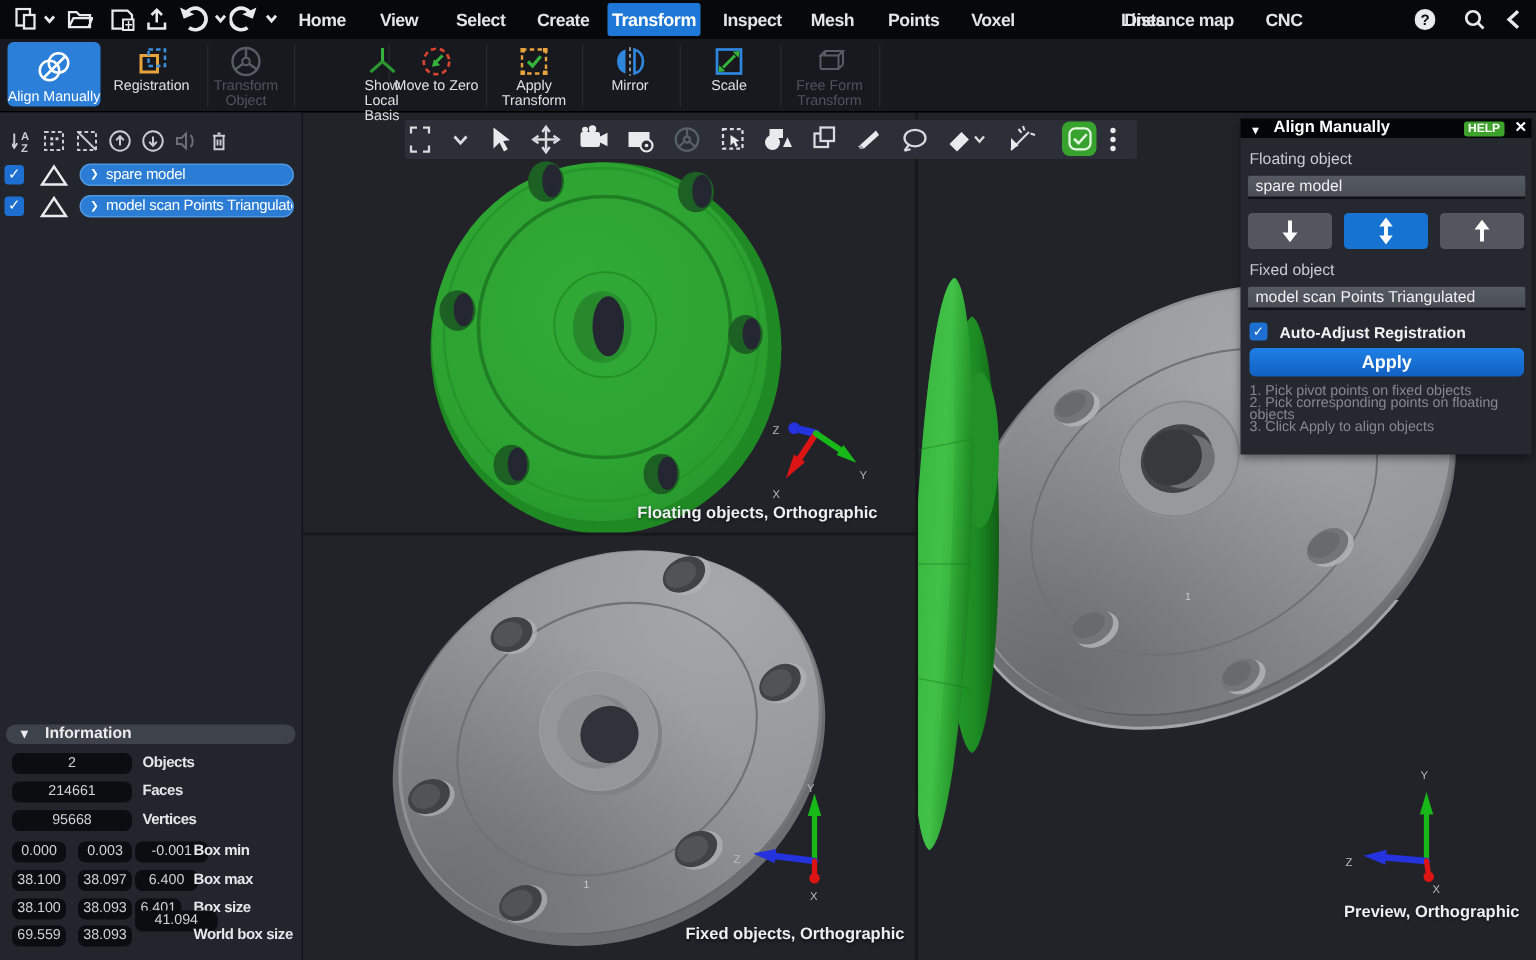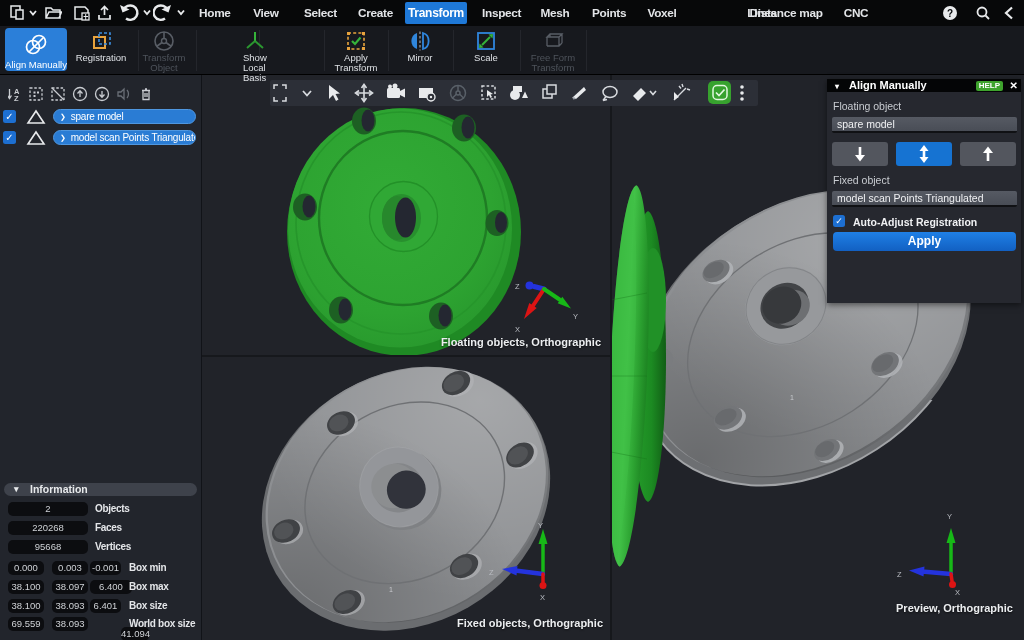--- a/index.html
+++ b/index.html
@@ -449,6 +449,13 @@
           <path d="M12 12 L4 19 M12 12 L20 19" stroke="#2b9630" stroke-width="2" fill="none"></path>
         </svg>
     Show<br>Local Basis</div>
+  <div class="rb" style="left:260px;width:62px;">
+    <svg class="ric" width="24" height="24" viewBox="0 0 24 24">
+          <circle cx="12" cy="12" r="8.5" fill="none" stroke="#d8452f" stroke-width="1.8" stroke-dasharray="3.5 2.5"></circle>
+          <path d="M16 8 L10.5 13.5" stroke="#35b33a" stroke-width="2"></path>
+          <path d="M9 15.5 L14.5 14.5 L10.3 10.5 Z" fill="#35b33a"></path>
+        </svg>
+    Move to Zero</div>
   <div class="rb" style="left:326px;width:60px;">
     <svg class="ric" width="24" height="24" viewBox="0 0 24 24">
           <rect x="4" y="4" width="16" height="16" fill="none" stroke="#e8a33d" stroke-width="1.6" stroke-dasharray="3 2.2"></rect>

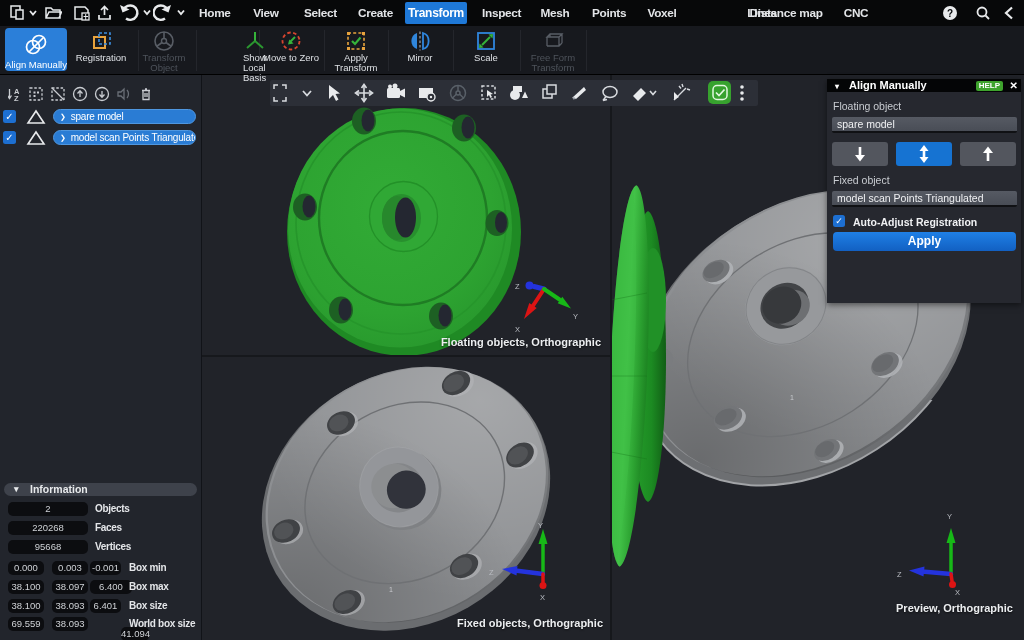--- a/index.html
+++ b/index.html
@@ -588,6 +588,7 @@
   <div class="abs" style="left:6px;top:136px;width:12px;height:12px;background:#1d6fd1;border-radius:2.5px;color:#fff;font-size:9px;text-align:center;line-height:12px;">✓</div>
   <div class="rplab" style="left:26px;top:137px;color:#f0f1f3;font-weight:700;font-size:10.5px;">Auto-Adjust Registration</div>
   <div class="abs" style="left:6px;top:153px;width:183px;height:19px;background:linear-gradient(#1f80e6,#1260c2);border-radius:4px;color:#fff;font-size:12px;font-weight:700;text-align:center;line-height:19px;">Apply</div>
+  <div id="rpinstr">1. Pick pivot points on fixed objects<br>2. Pick corresponding points on floating<br>objects<br>3. Click Apply to align objects</div>
 </div>
 
 </div>

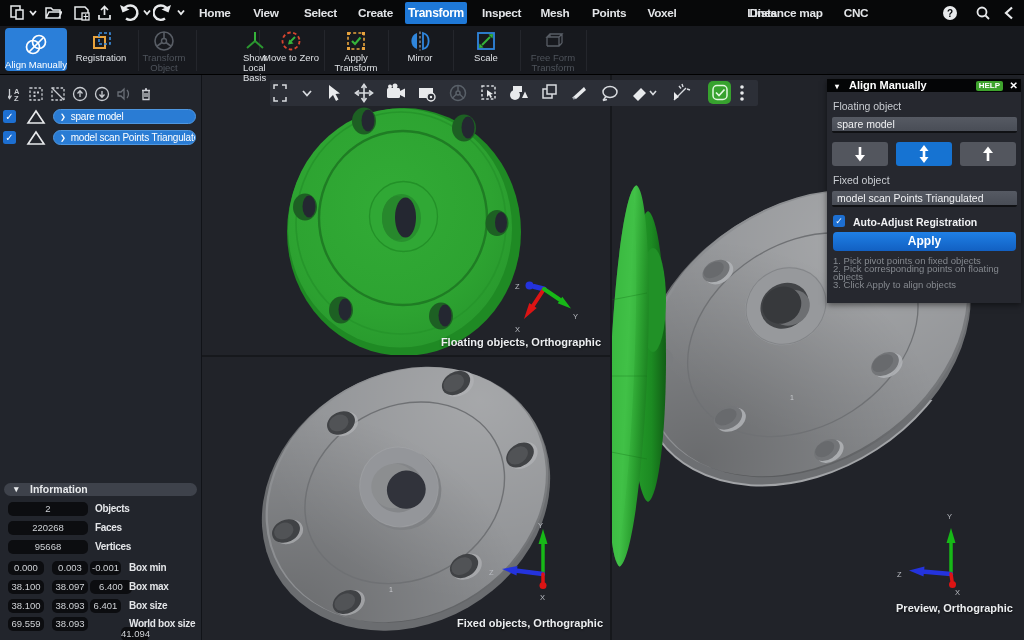--- a/index.html
+++ b/index.html
@@ -282,7 +282,7 @@
 <div class="abs" style="left:202px;top:355px;width:408px;height:2px;background:#16181c;"></div>
 <div class="abs" style="left:610px;top:75px;width:2px;height:565px;background:#16181c;"></div>
 
-<div class="vplabel" style="left:437px;top:336px;width:164px;">Floating objects, Orthographic</div>
+<div class="vplabel" style="left:421px;top:336px;width:164px;">Floating objects, Orthographic</div>
 <div class="vplabel" style="left:455px;top:617px;width:148px;">Fixed objects, Orthographic</div>
 <div class="vplabel" style="left:875px;top:602px;width:138px;">Preview, Orthographic</div>
 

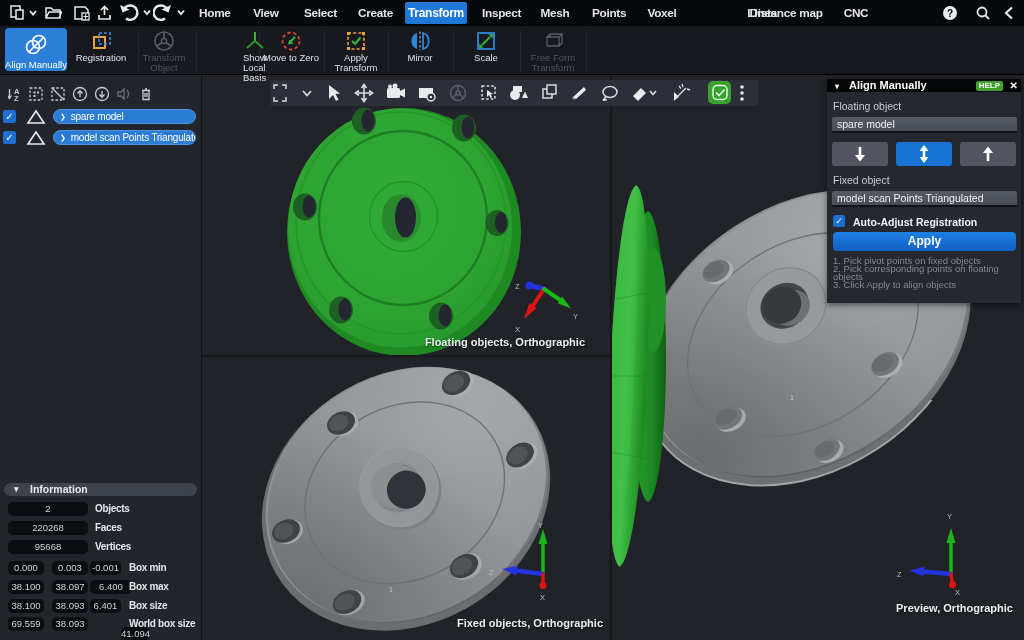--- a/index.html
+++ b/index.html
@@ -539,7 +539,7 @@
   <div id="infohdr"><span style="position:absolute;left:10px;top:0;font-size:9px;">▾</span>Information</div>
   <div class="ibox" style="left:8px;top:427px;width:80px;">2</div>
       <div class="ilab" style="left:95px;top:427px;">Objects</div>
-  <div class="ibox" style="left:8px;top:446px;width:80px;">220268</div>
+  <div class="ibox" style="left:8px;top:446px;width:80px;">214661</div>
       <div class="ilab" style="left:95px;top:446px;">Faces</div>
   <div class="ibox" style="left:8px;top:465px;width:80px;">95668</div>
       <div class="ilab" style="left:95px;top:465px;">Vertices</div>

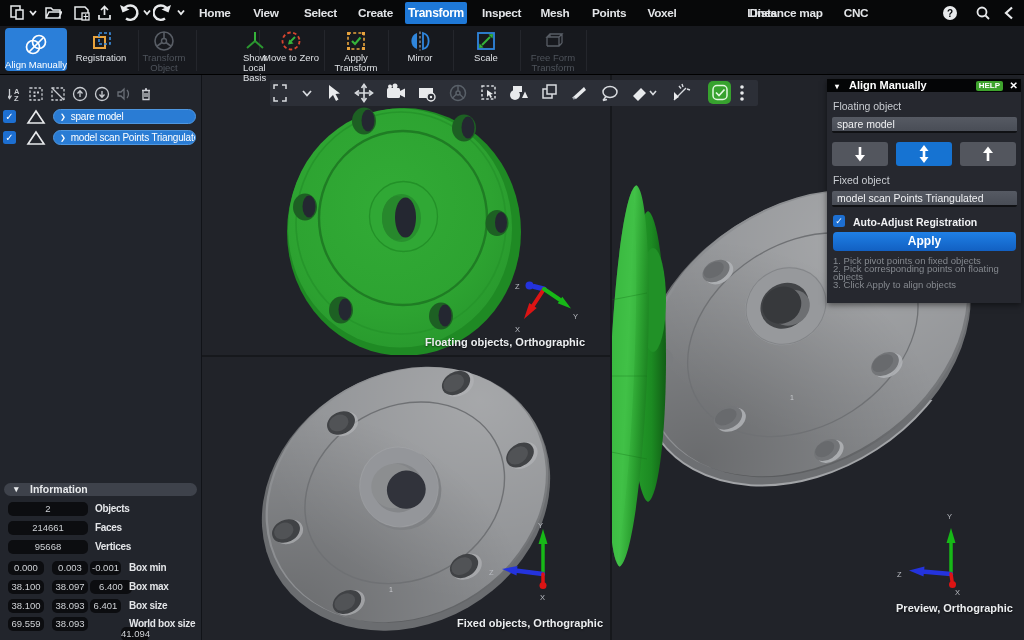--- a/index.html
+++ b/index.html
@@ -545,7 +545,7 @@
       <div class="ilab" style="left:95px;top:465px;">Vertices</div>
   <div class="ibox" style="left:8px;top:486px;width:36px;">0.000</div>
       <div class="ibox" style="left:52px;top:486px;width:36px;">0.003</div>
-      <div class="ibox" style="left:90px;top:486px;width:31px;">-0.001</div>
+      <div class="ibox" style="left:90px;top:486px;width:49px;">-0.001</div>
       <div class="ilab" style="left:129px;top:486px;">Box min</div>
   <div class="ibox" style="left:8px;top:505px;width:36px;">38.100</div>
       <div class="ibox" style="left:52px;top:505px;width:36px;">38.097</div>

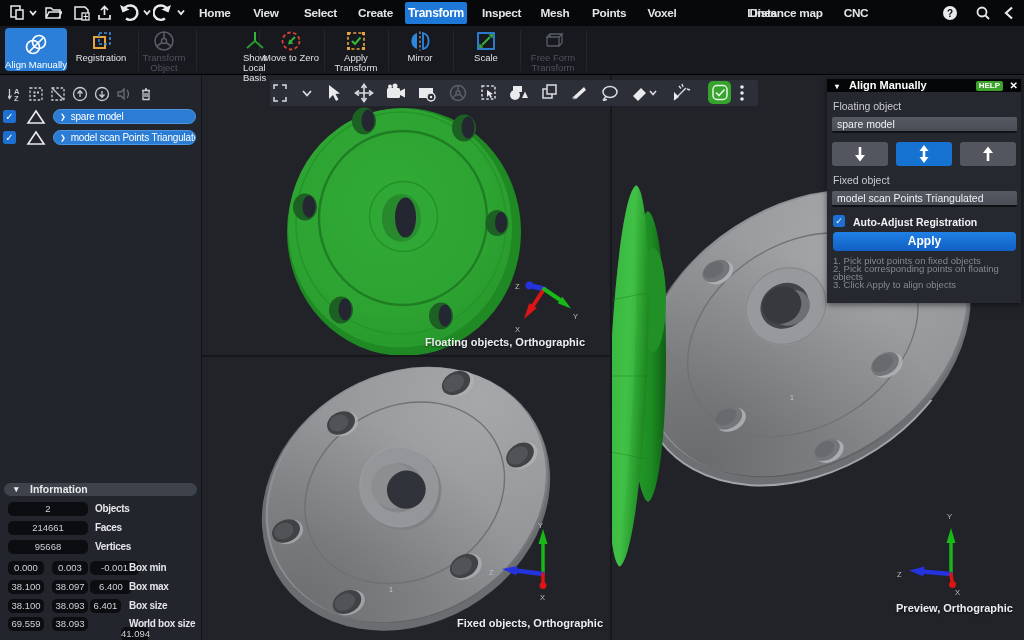--- a/index.html
+++ b/index.html
@@ -557,7 +557,7 @@
       <div class="ilab" style="left:129px;top:524px;">Box size</div>
   <div class="ibox" style="left:8px;top:542px;width:36px;">69.559</div>
       <div class="ibox" style="left:52px;top:542px;width:36px;">38.093</div>
-      <div class="ibox" style="left:90px;top:552px;width:28px;margin-left:31px;">41.094</div>
+      <div class="ibox" style="left:90px;top:532px;width:55px;">41.094</div>
       <div class="ilab" style="left:129px;top:542px;">World box size</div>
 </div>
 

